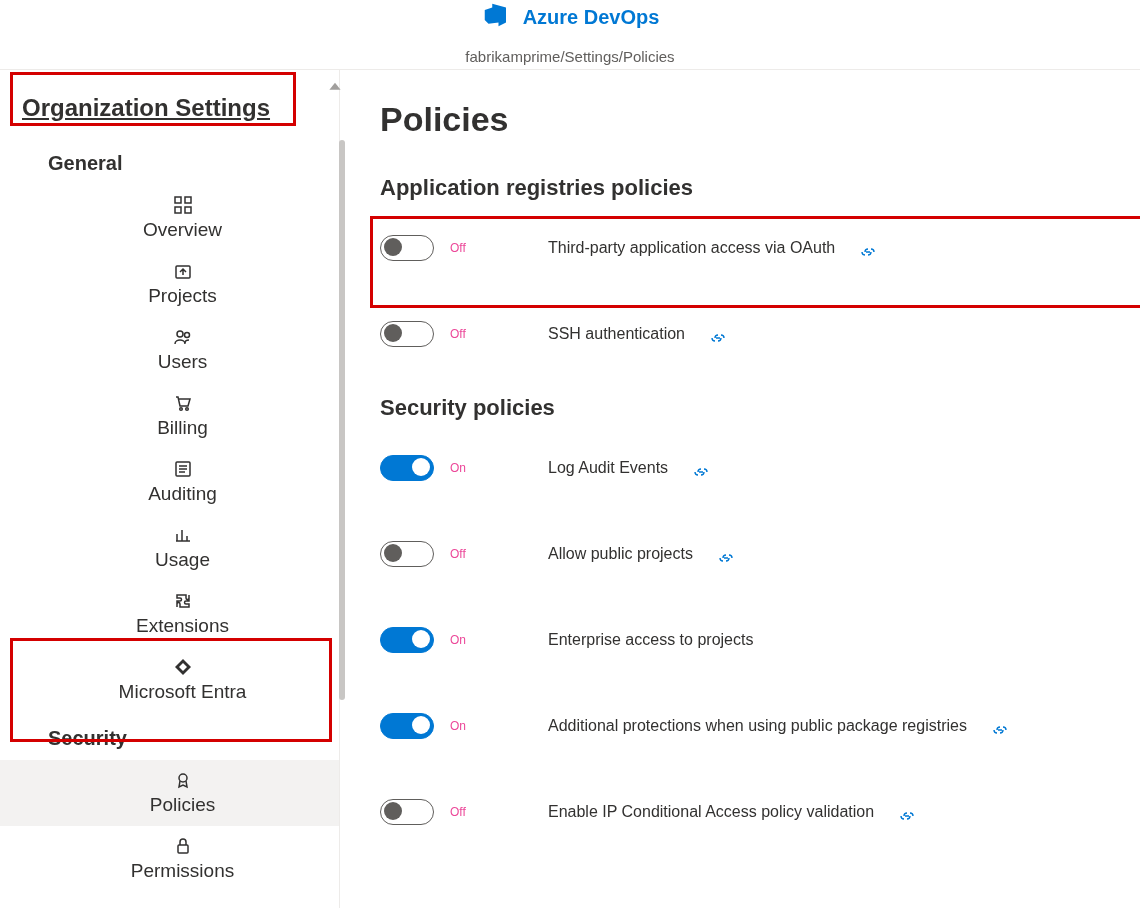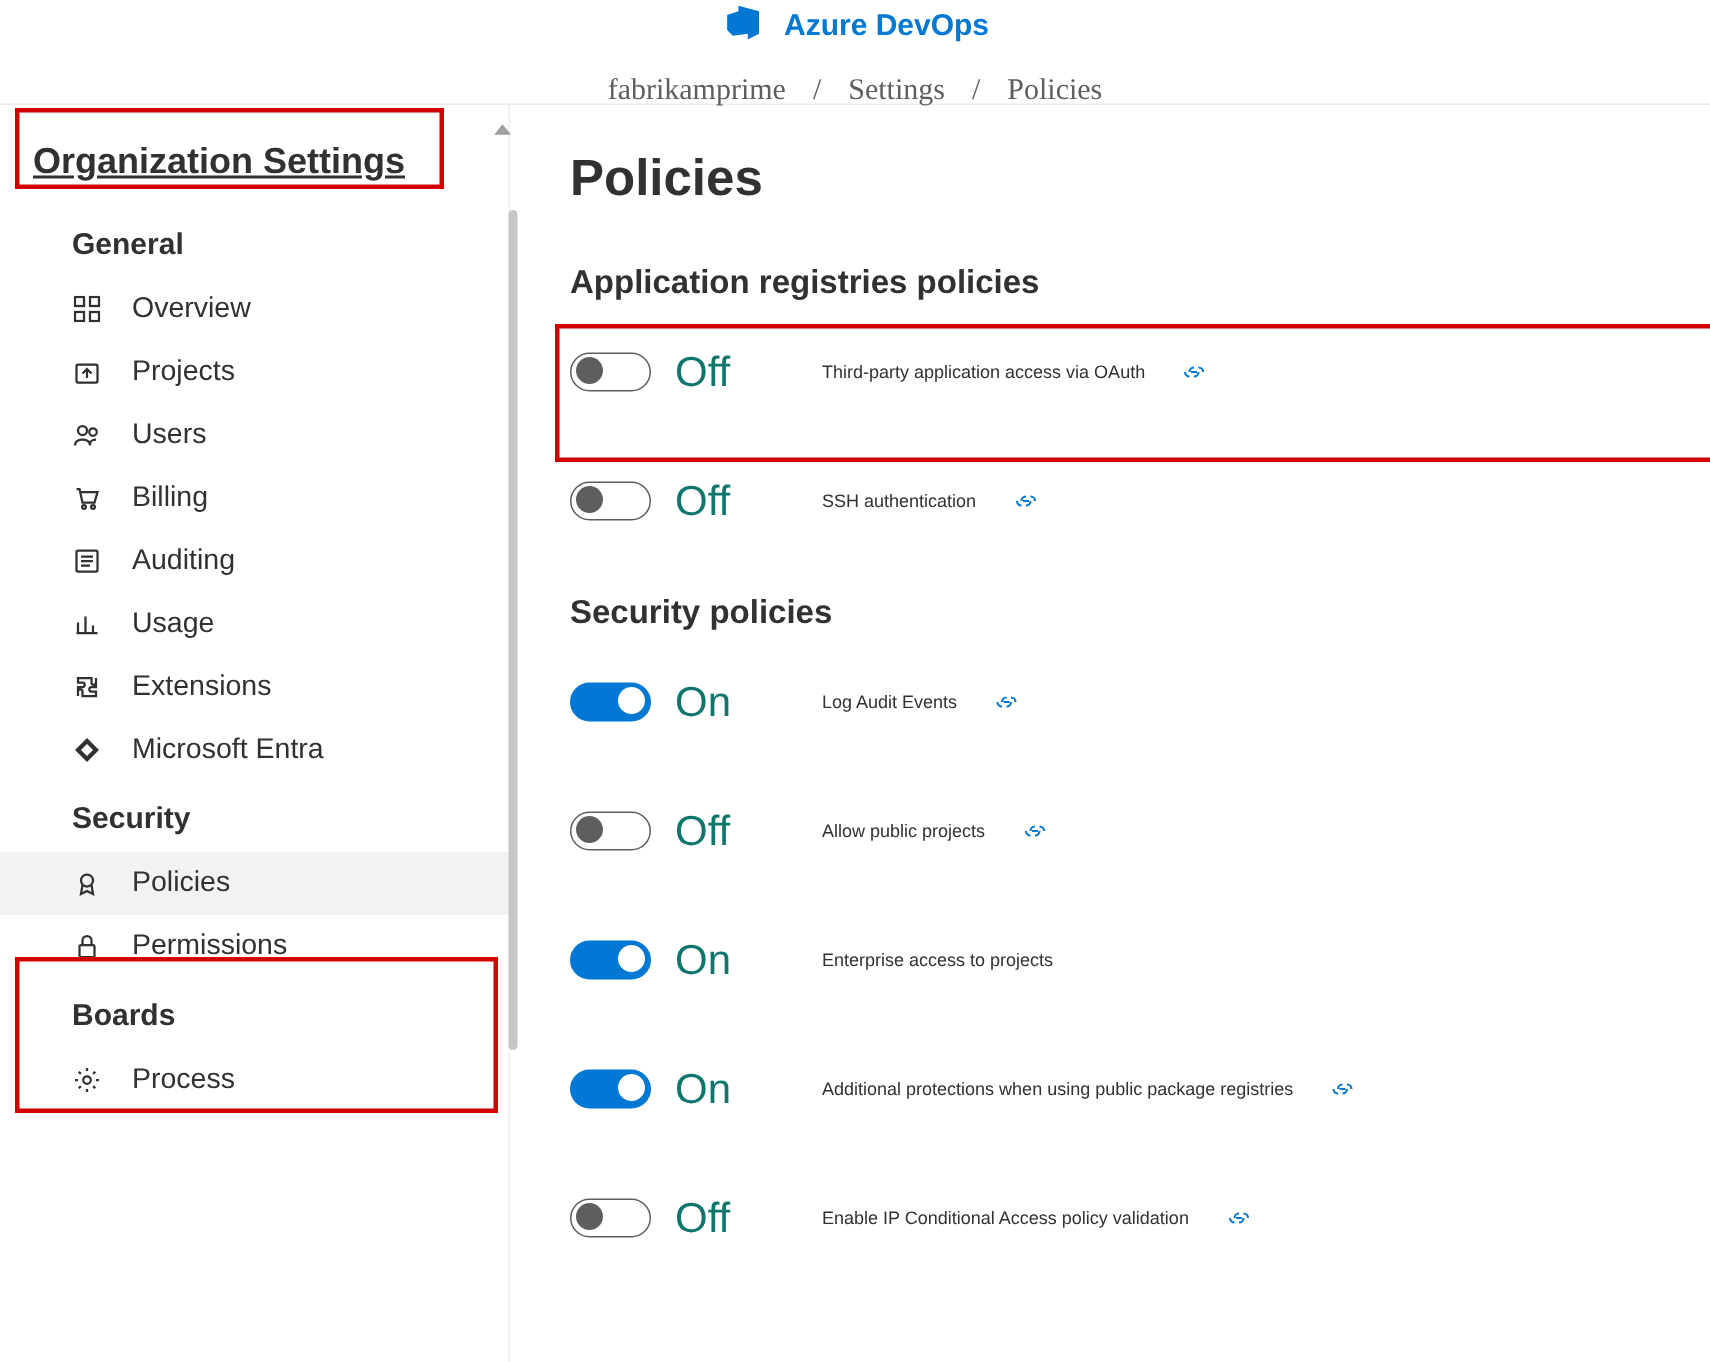--- a/index.html
+++ b/index.html
@@ -35,10 +35,8 @@
   .breadcrumb {
     display: flex;
     align-items: center;
-    gap: 18px;
-    font-size: 20px;
+    font-size: 15px;
     color: #605e5c;
-    font-family: Liberation Serif, serif;
   }
   .breadcrumb-sep { color: #605e5c; }
   .breadcrumb-item { color: #605e5c; }

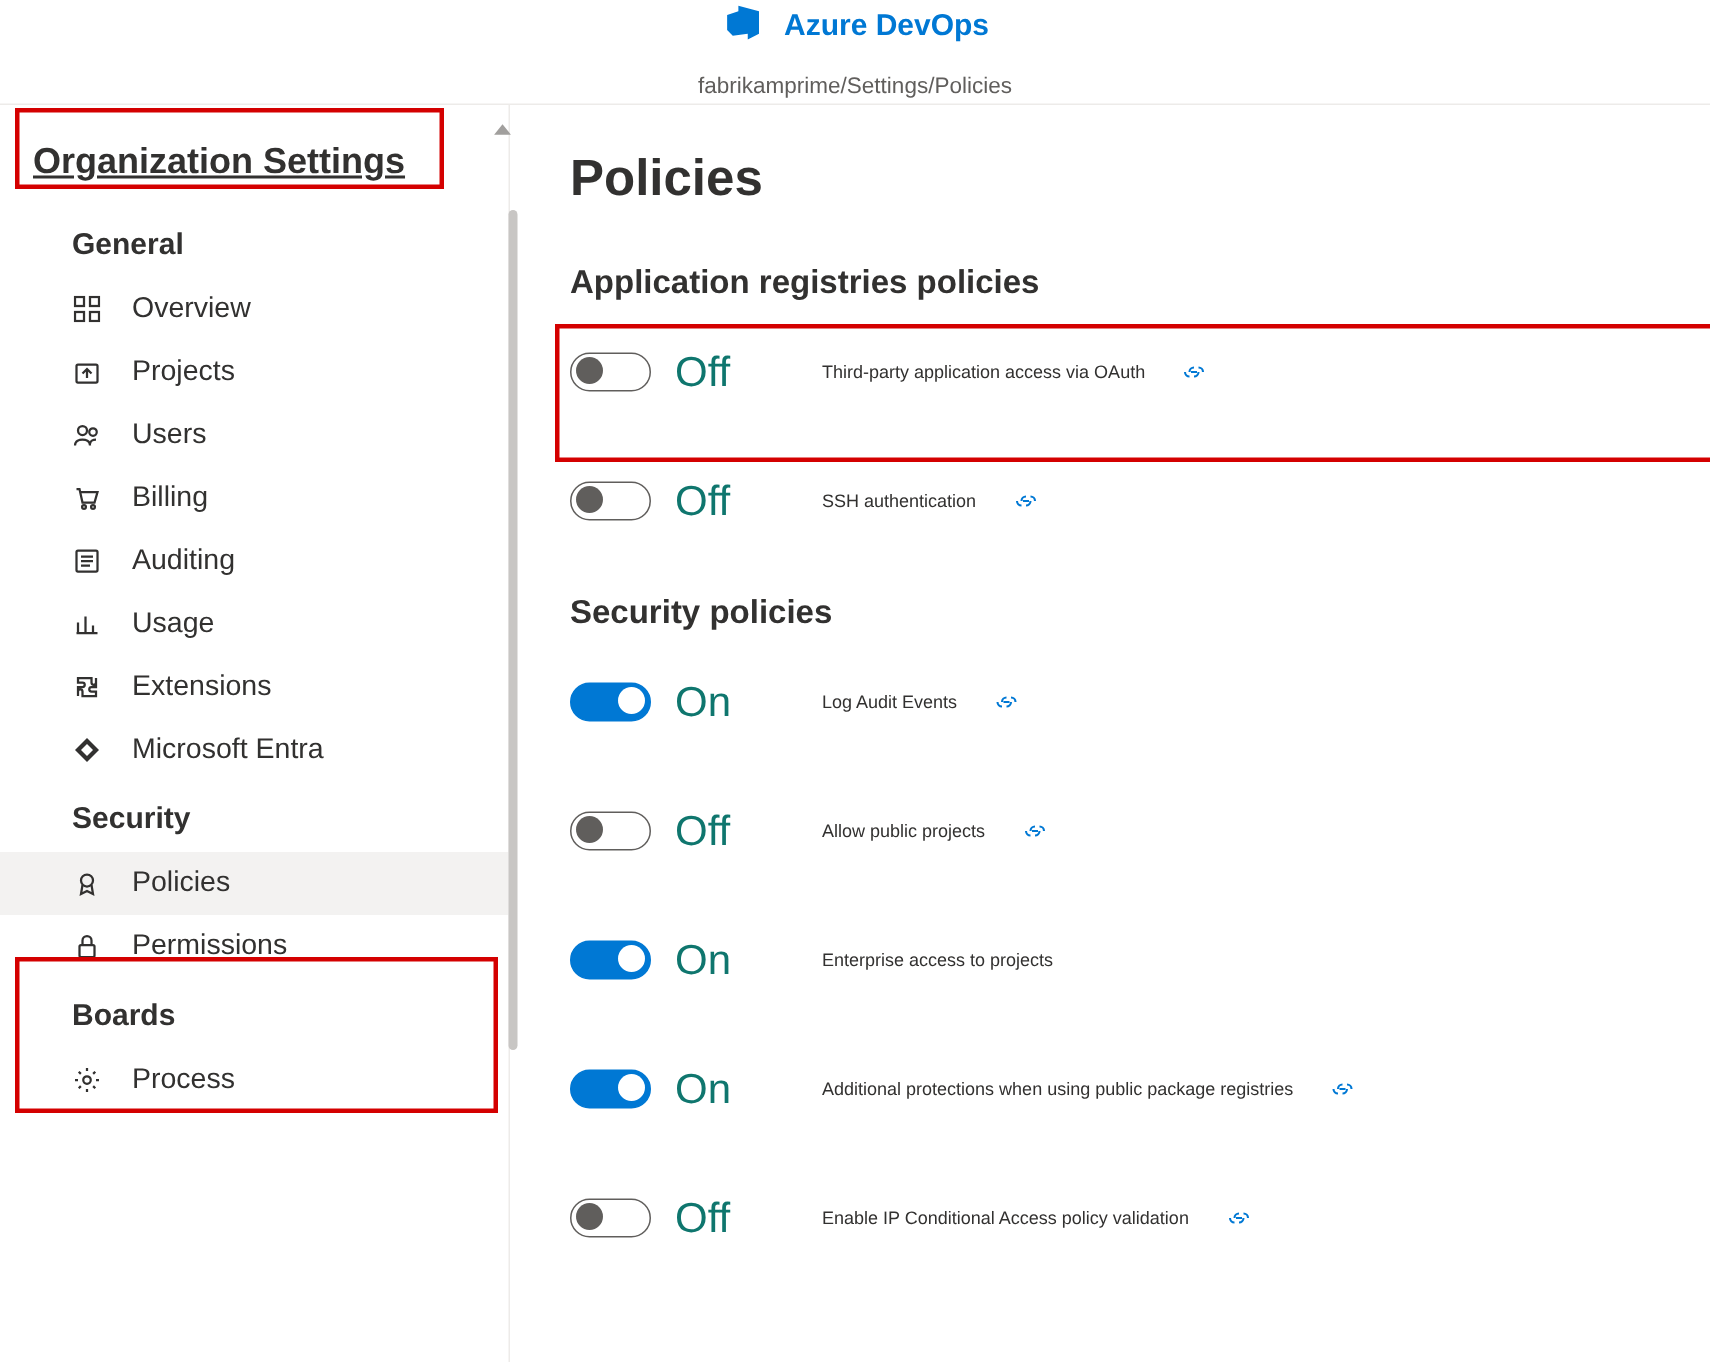--- a/index.html
+++ b/index.html
@@ -67,11 +67,12 @@
   .nav-item {
     display: flex;
     align-items: center;
-    gap: 20px;
+    gap: 4px;
     padding: 10px 22px 10px 48px;
     font-size: 19px;
     color: #323130;
     cursor: pointer;
+    flex-direction: column;
   }
   .nav-item.active {
     background: #f3f2f1;

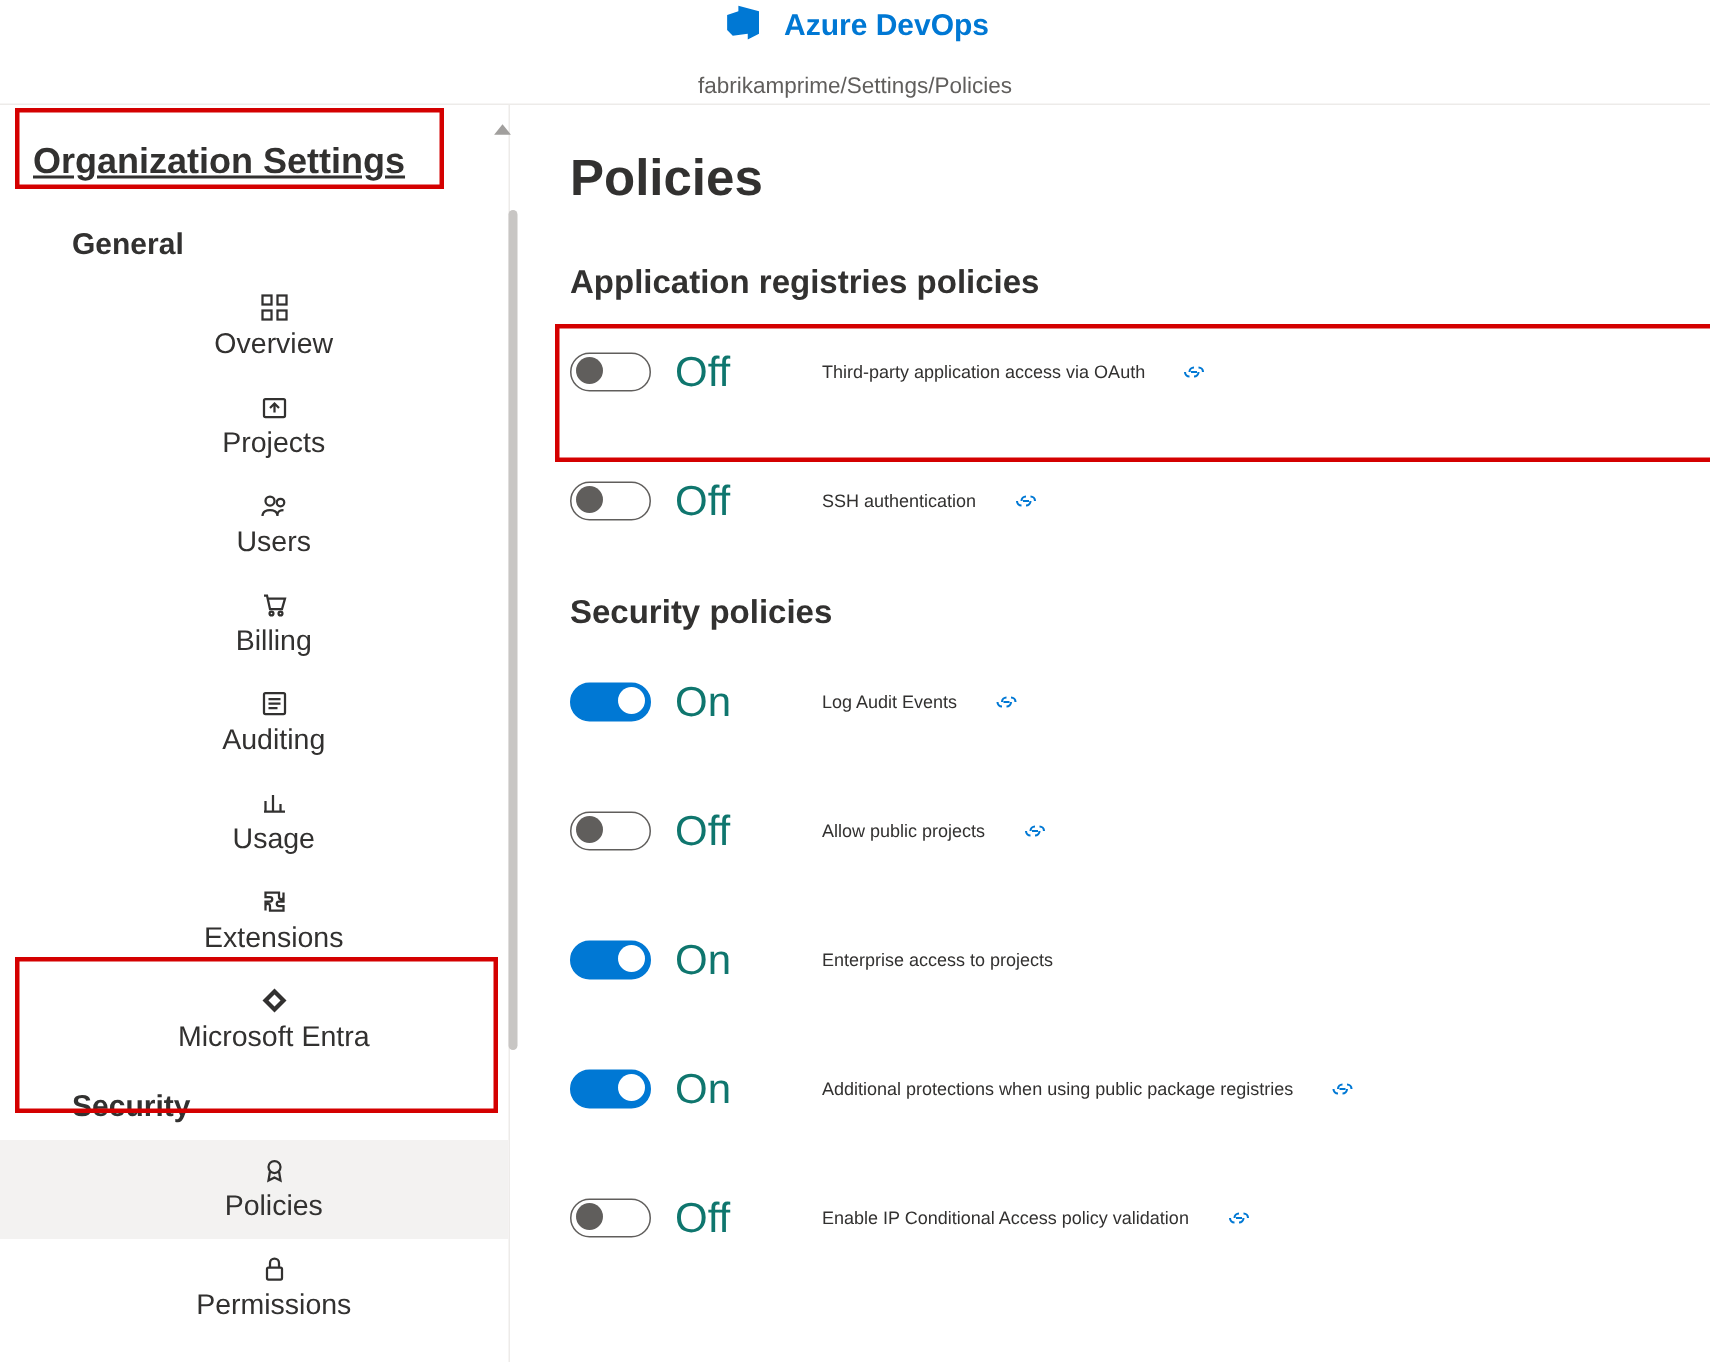--- a/index.html
+++ b/index.html
@@ -169,8 +169,8 @@
     background: #fff;
   }
   .toggle-state {
-    font-size: 28px;
-    color: #0f766e;
+    font-size: 12px;
+    color: #ec4899;
   }
   .policy-label {
     font-size: 12px;

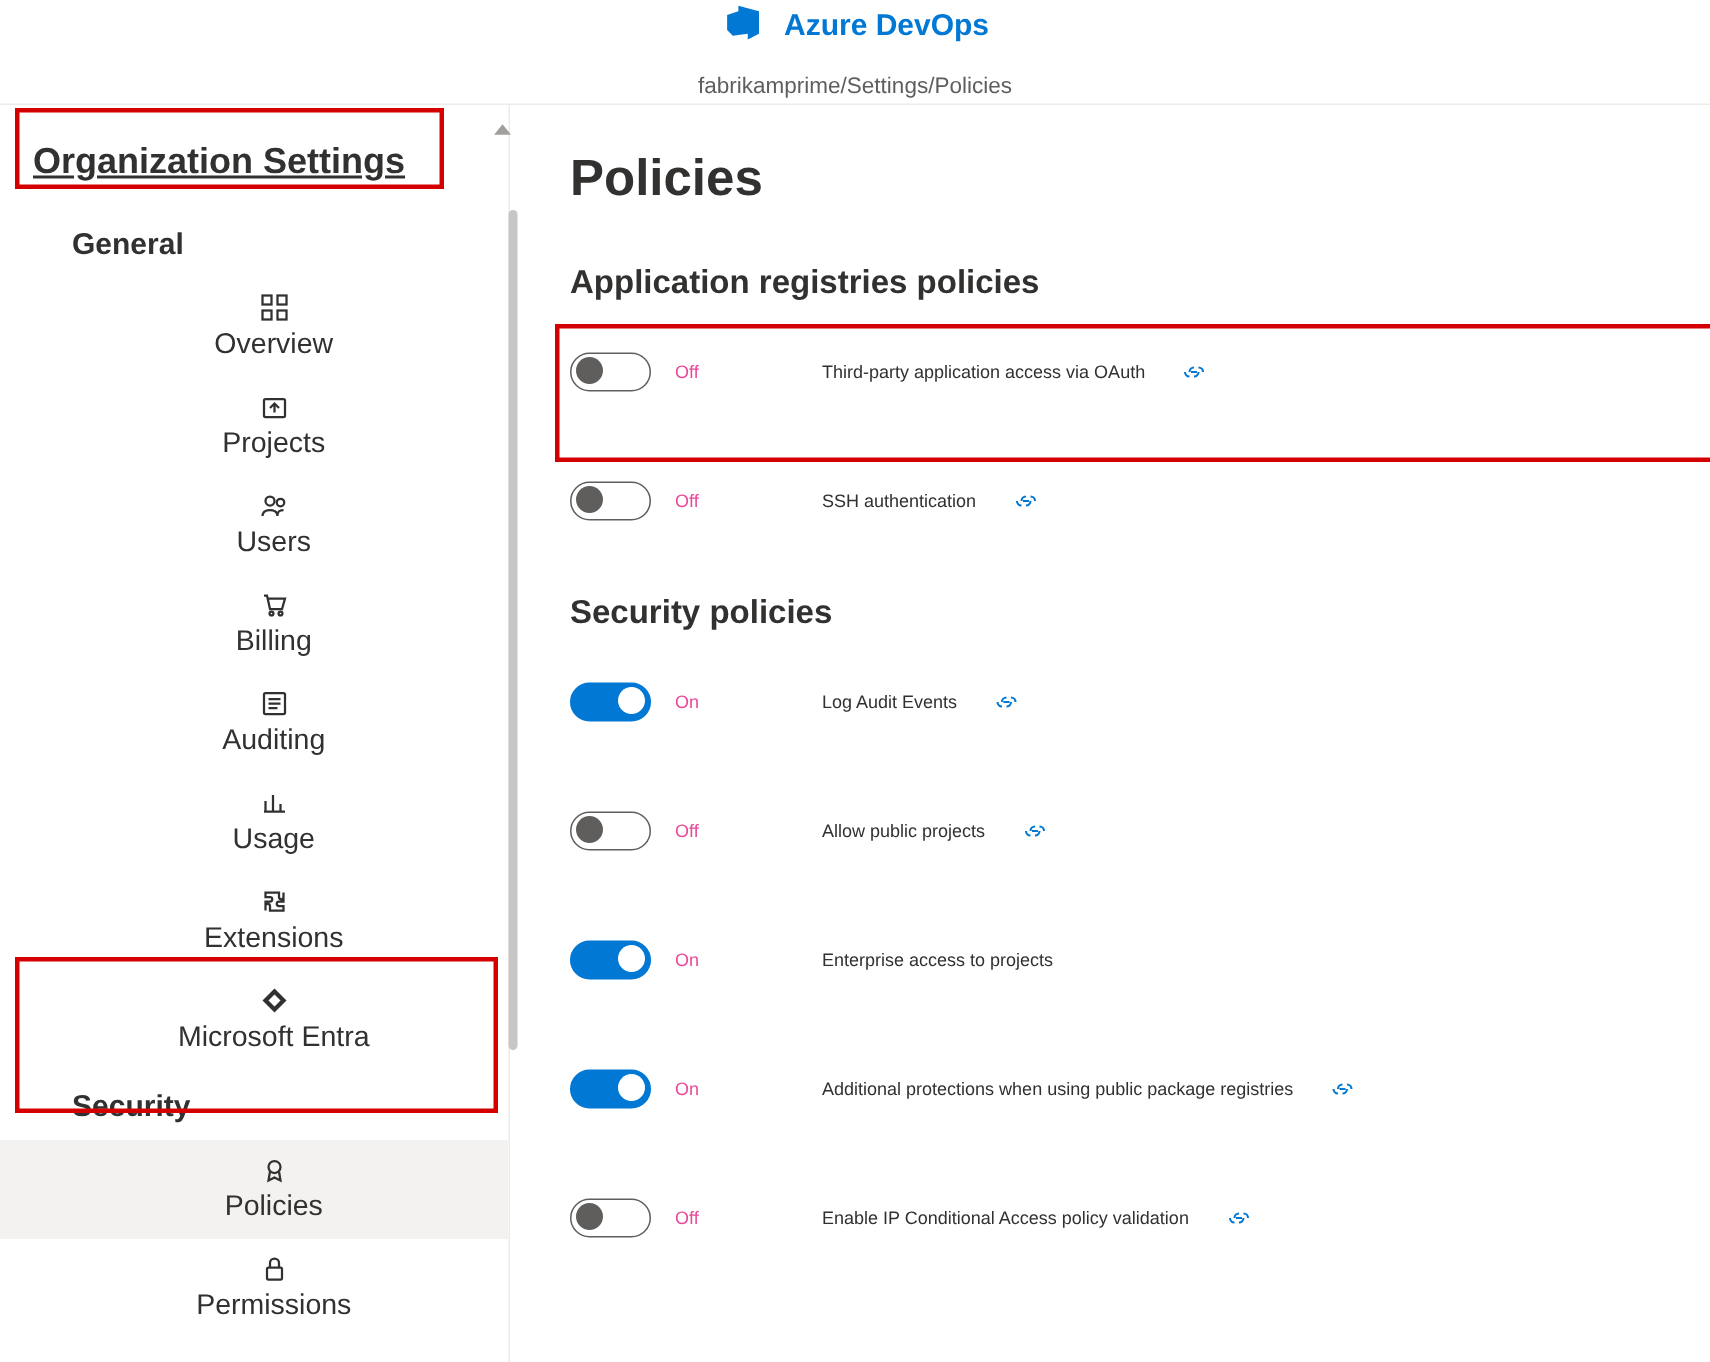--- a/index.html
+++ b/index.html
@@ -173,10 +173,10 @@
     color: #ec4899;
   }
   .policy-label {
-    font-size: 12px;
+    font-size: 16px;
     color: #323130;
     display: flex;
-    align-items: center;
+    align-items: flex-end;
     gap: 26px;
   }
   .link-icon {

